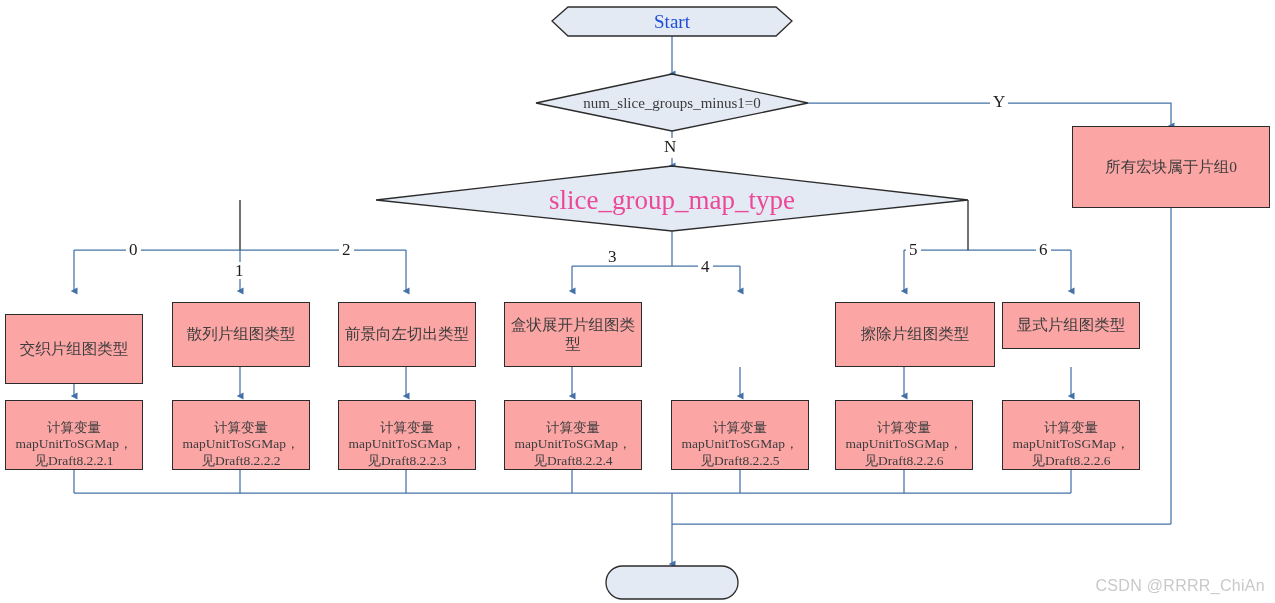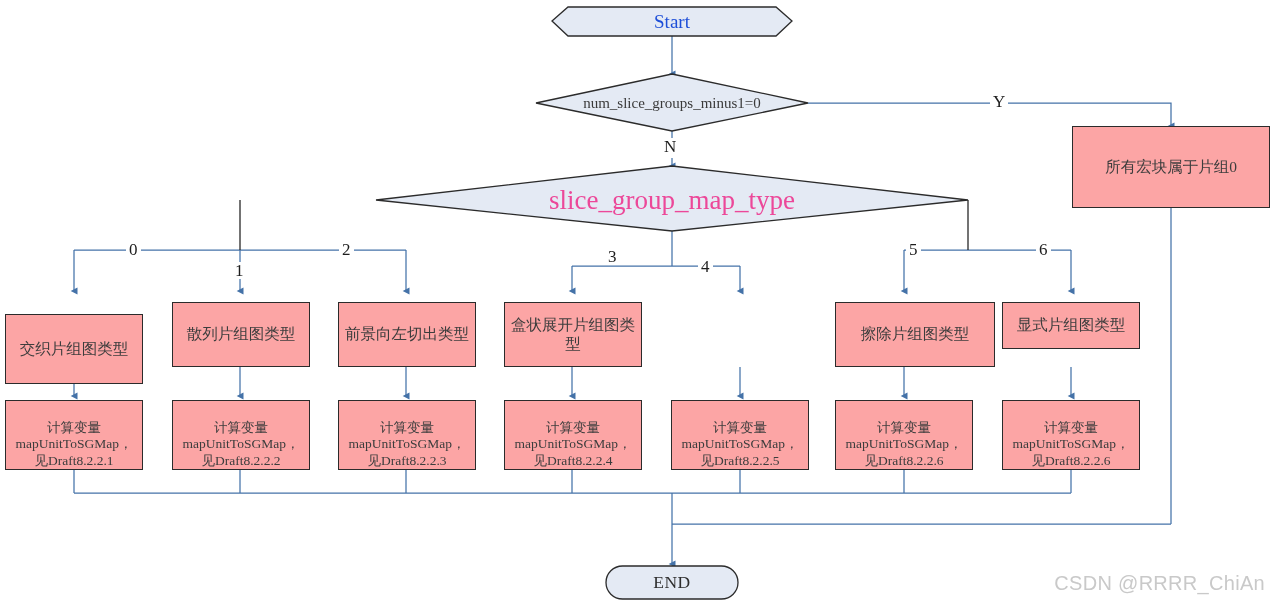--- a/index.html
+++ b/index.html
@@ -135,7 +135,6 @@
 
   <div class="shapeText" id="decision2-text" style="left:376px;top:183px;width:592px;height:34px;">slice_group_map_type</div>
 
-  <div class="shapeText" id="end-text" style="left:606px;top:566px;width:132px;height:33px;">END</div>
 
   <div class="label vlabel" style="left:990px;top:93px;">Y</div>
   <div class="label vlabel" style="left:661px;top:138px;">N</div>

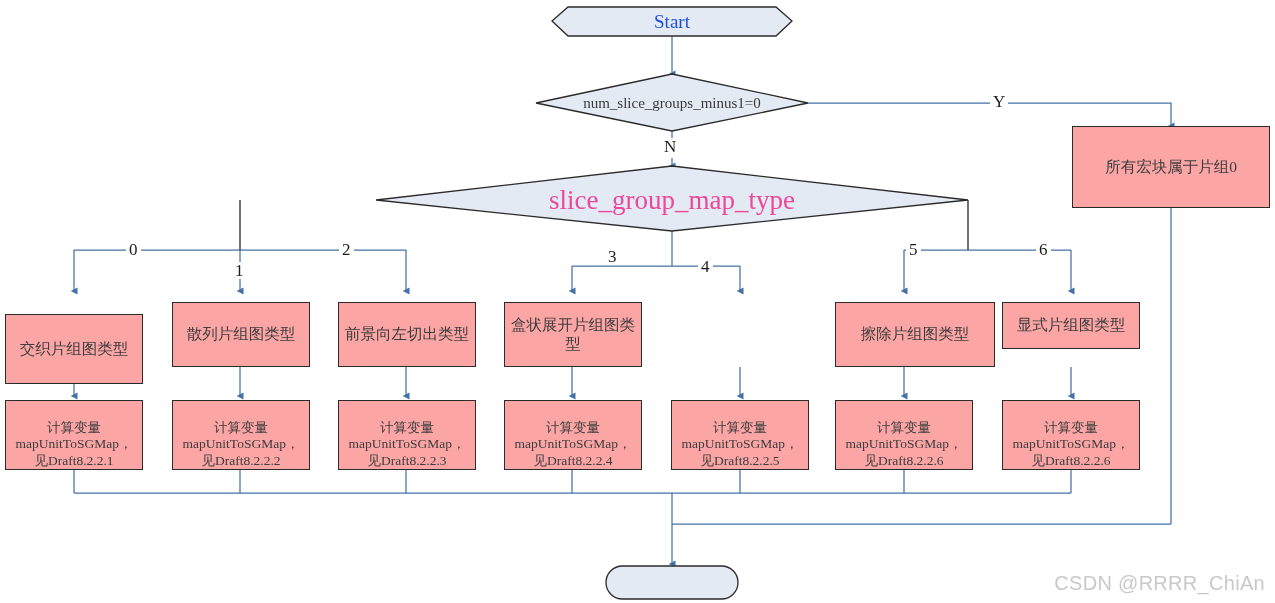--- a/index.html
+++ b/index.html
@@ -50,7 +50,7 @@
 
   #watermark{
     position:absolute;right:10px;bottom:8px;
-    color:#c9c9c9;font-size:20px;
+    color:#c9c9c9;font-size:16px;
     font-family:"Liberation Sans","DejaVu Sans",sans-serif;
     letter-spacing:.3px;
   }

